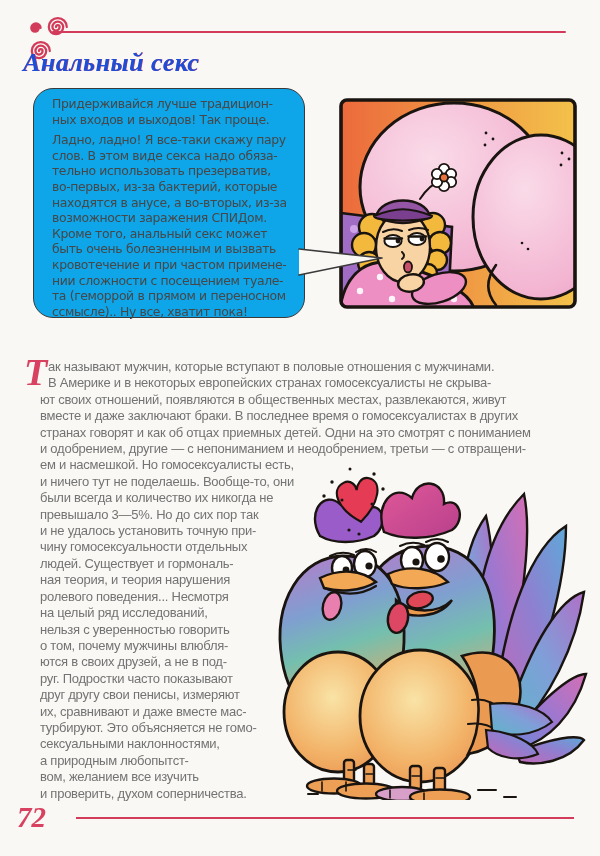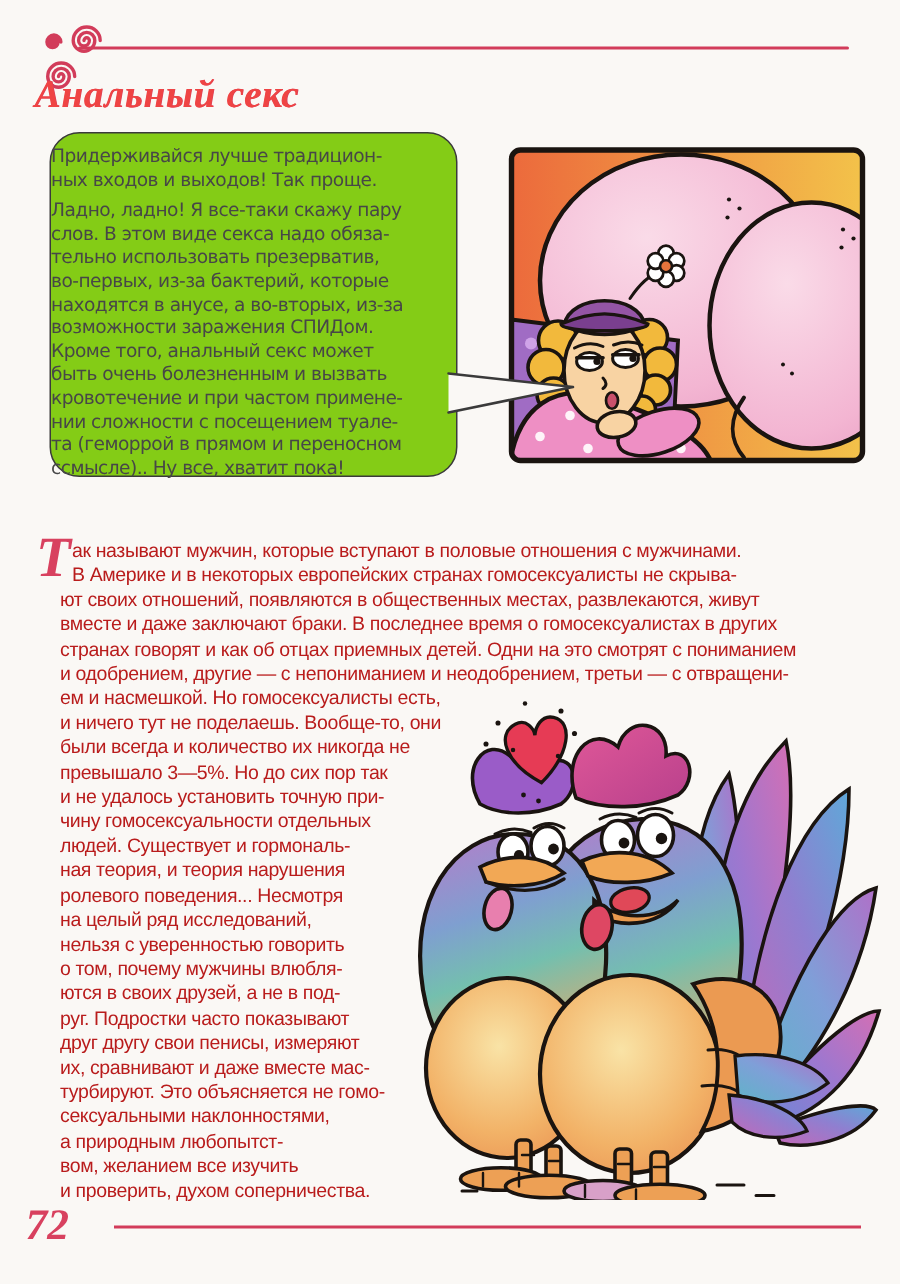--- a/index.html
+++ b/index.html
@@ -13,7 +13,7 @@
   .top-rule{left:52px; top:31px; width:514px; height:2.4px; background:#d23c5a; border-radius:2px;}
   .heading{
     font-family:"Liberation Serif", serif; font-style:italic; font-weight:700;
-    color:#ef4444; font-size:26px; letter-spacing:0.5px; white-space:nowrap;
+    color:#1d4ed8; font-size:26px; letter-spacing:0.5px; white-space:nowrap;
     text-shadow:0.4px 0 #d8415f;
   }
   #h1{left:23px; top:48px;}

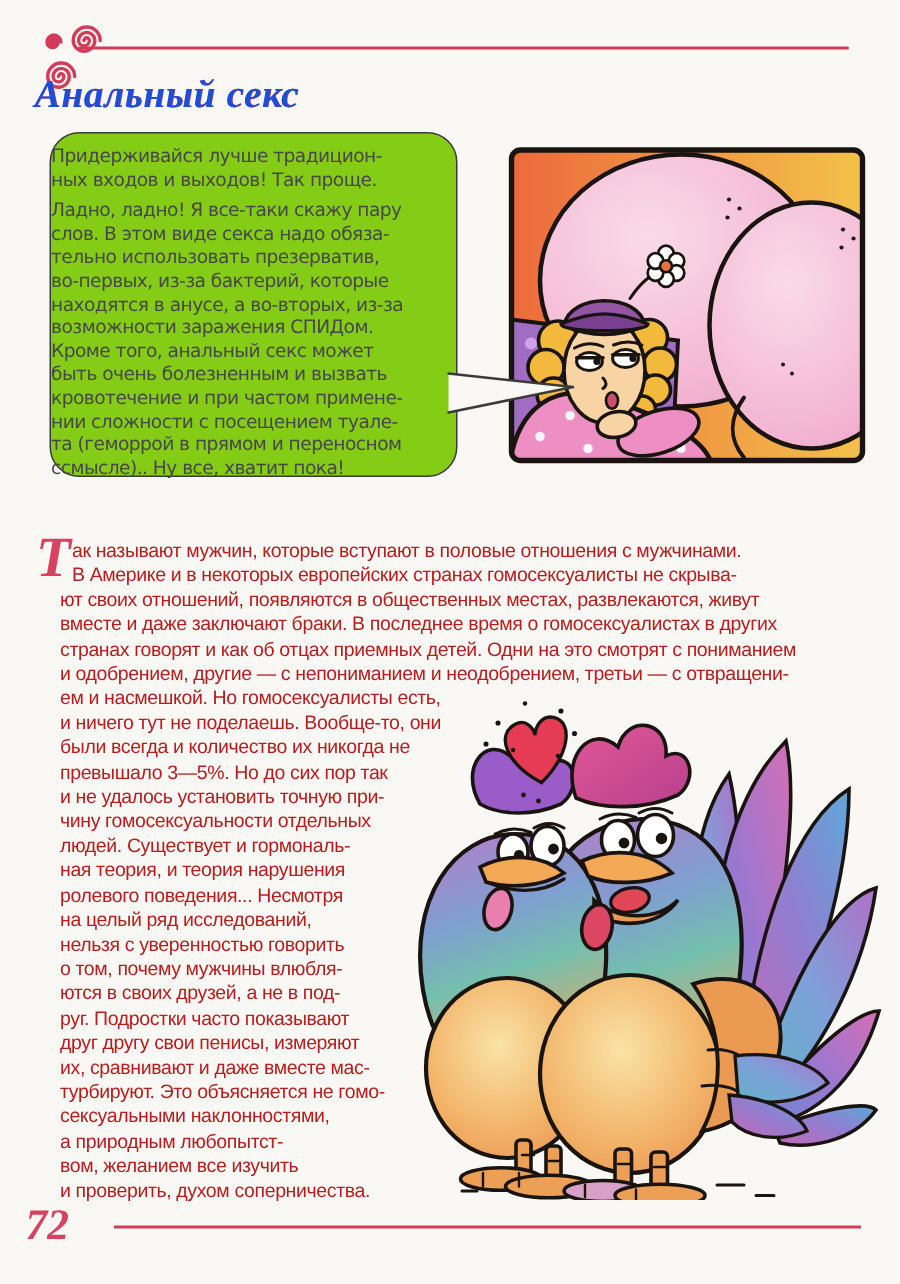--- a/index.html
+++ b/index.html
@@ -21,8 +21,8 @@
   
   .bubble{
     left:33px; top:88px; width:272px; height:230px; box-sizing:border-box;
-    border:1.6px solid #3a3a3a; border-radius:20px; background:#84cc16;
-    padding:7px 6px 0 0; z-index:2;
+    border:1.6px solid #3a3a3a; border-radius:20px; background:#0ea5e9;
+    padding:7px 6px 0 18px; z-index:2;
   }
   .bubble-par{
     font-family:"DejaVu Sans", sans-serif; font-size:12.4px; line-height:15.6px;

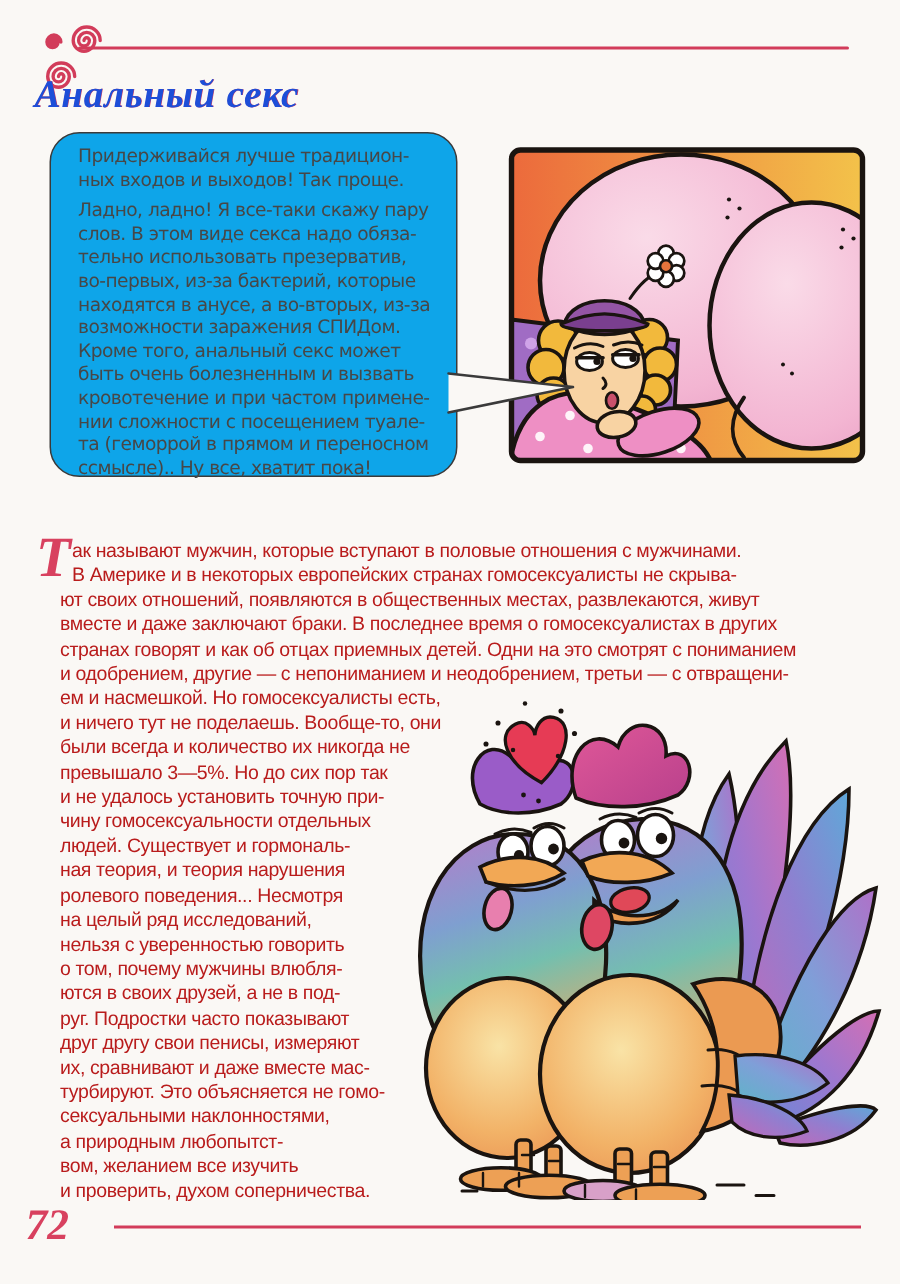--- a/index.html
+++ b/index.html
@@ -36,7 +36,7 @@
     left:24px; top:354px; font-family:"Liberation Serif", serif; font-weight:700; font-style:italic;
     font-size:38px; line-height:36px; color:#d8415f;
   }
-  .bodytext{left:40px; top:359px; width:548px; color:#b91c1c;}
+  .bodytext{left:40px; top:359px; width:548px; color:#737373;}
   .tline{
     font-size:13px; line-height:16.4px; letter-spacing:-0.25px; white-space:pre-line;
   }

